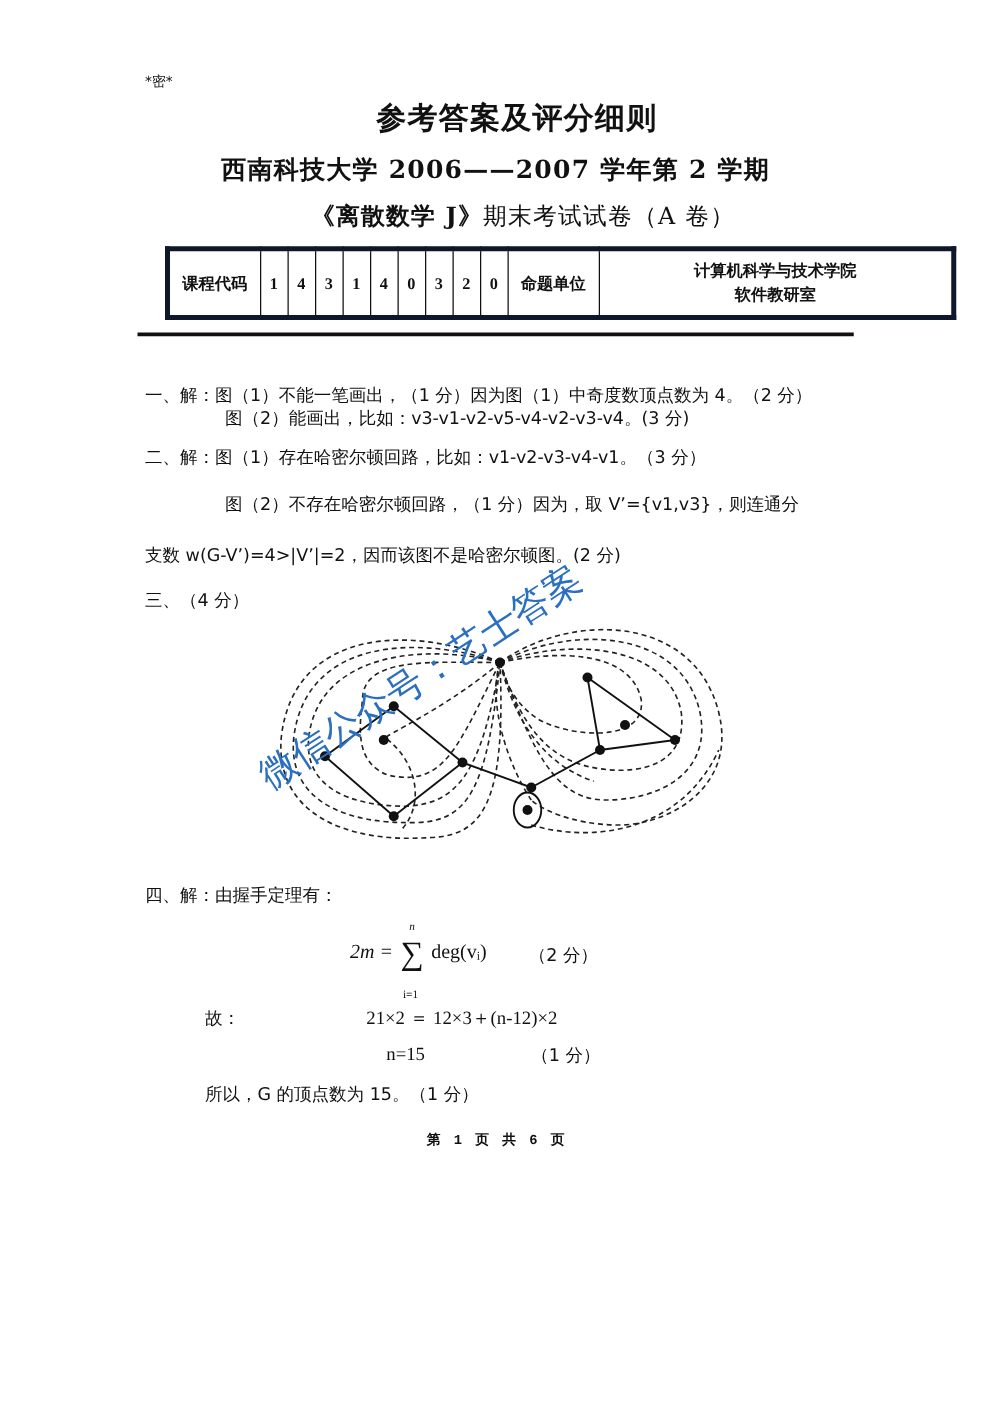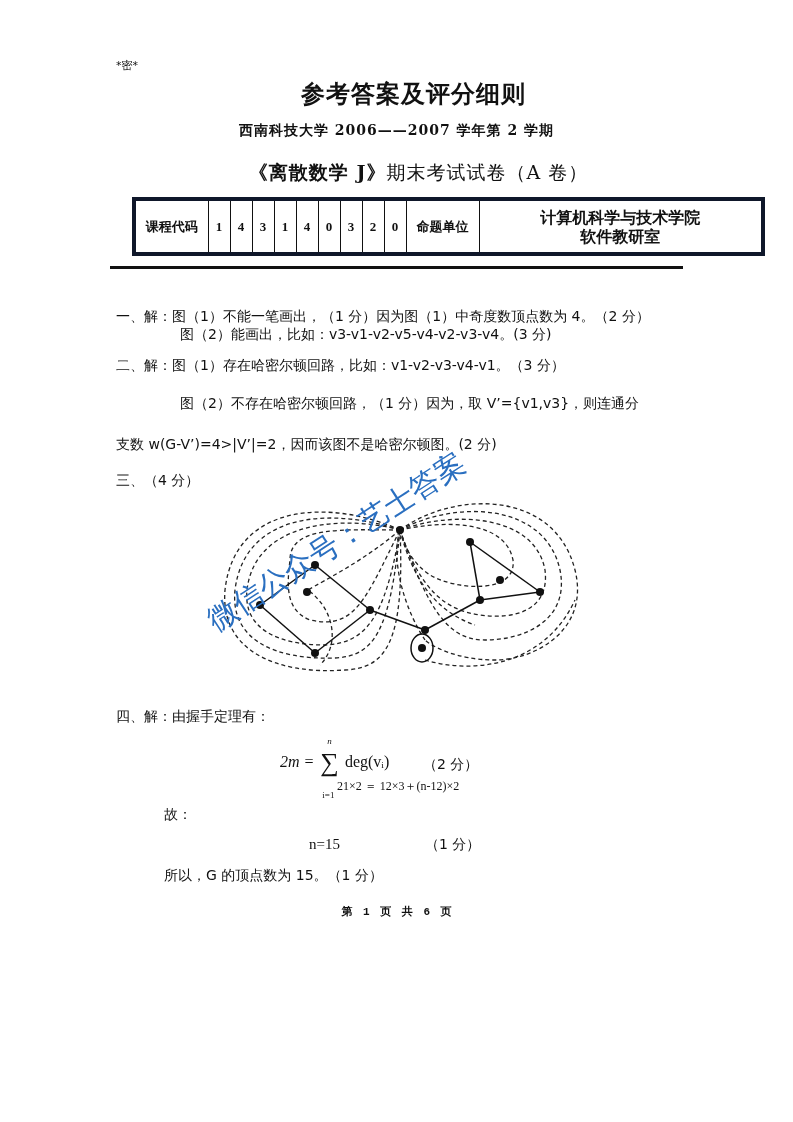--- a/index.html
+++ b/index.html
@@ -8,7 +8,7 @@
   .abs { position: absolute; white-space: nowrap; }
   .secret { left: 116px; top: 58px; font-size: 11px; font-family: "DejaVu Sans", sans-serif; }
   .title { left: 17px; width: 793px; top: 78px; text-align: center; font-size: 24px; font-weight: bold; font-family: "DejaVu Sans", sans-serif; letter-spacing: 1px; }
-  .subtitle { left: 0; width: 793px; top: 122px; text-align: center; font-size: 14px; font-weight: bold; letter-spacing: 1px; }
+  .subtitle { left: 0; width: 793px; top: 122px; text-align: center; font-size: 20px; font-weight: bold; letter-spacing: 1px; }
   .examtitle { left: 0; width: 793px; top: 160px; text-align: center; font-size: 19px; letter-spacing: 1px; padding-left: 44px; }
   .examtitle b { font-weight: bold; }
   table.info { position: absolute; left: 132px; top: 197px; width: 633px; height: 59px; border-collapse: collapse; border: 4px solid #0f172a; }

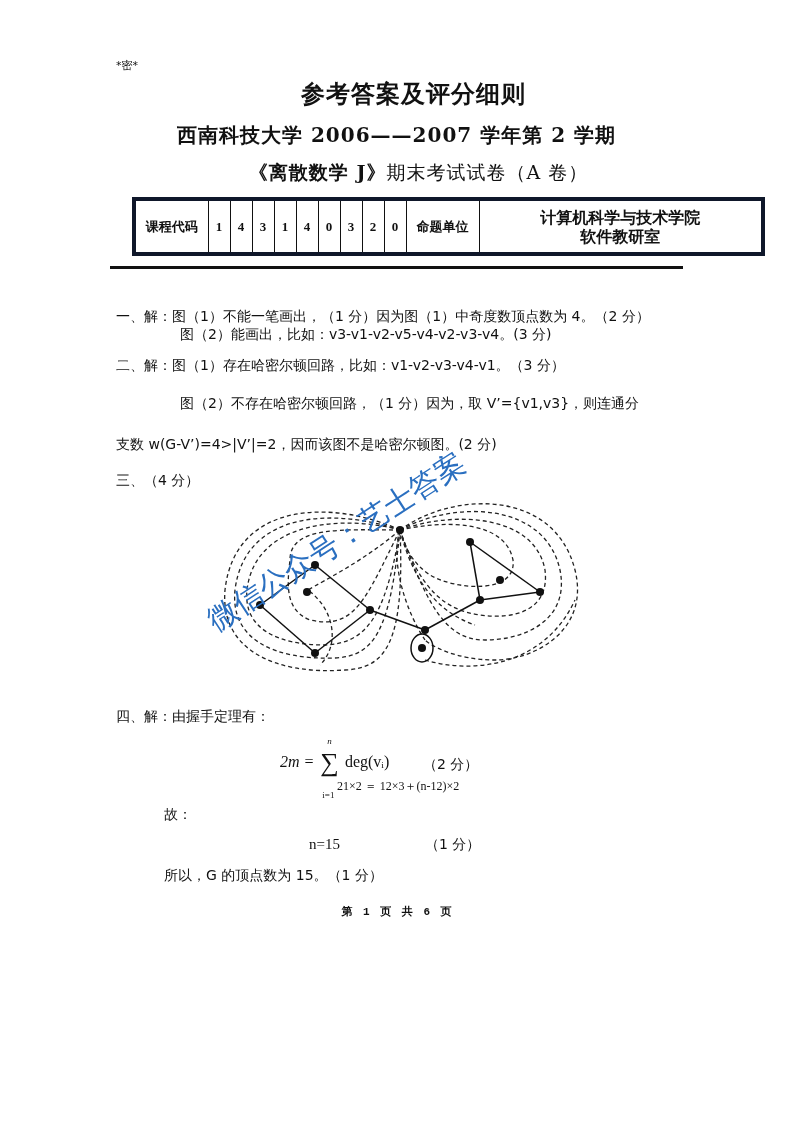--- a/index.html
+++ b/index.html
@@ -15,7 +15,7 @@
   table.info td { border: 1px solid #111; text-align: center; font-size: 13px; font-weight: bold; font-family: "DejaVu Sans", sans-serif; }
   table.info td.digit { width: 22px; font-family: "Liberation Serif", serif; font-size: 13px; }
   table.info td.lab { width: 74px; }
-  table.info td.unit { font-weight: bold; font-size: 16px; line-height: 19px; }
+  table.info td.unit { font-weight: bold; font-size: 13px; line-height: 19px; }
   .rule { left: 110px; top: 266px; width: 573px; height: 3px; background: #111; }
   .line { font-size: 14px; font-family: "DejaVu Sans", sans-serif; }
   .graph { left: 215px; top: 480px; width: 380px; height: 210px; }

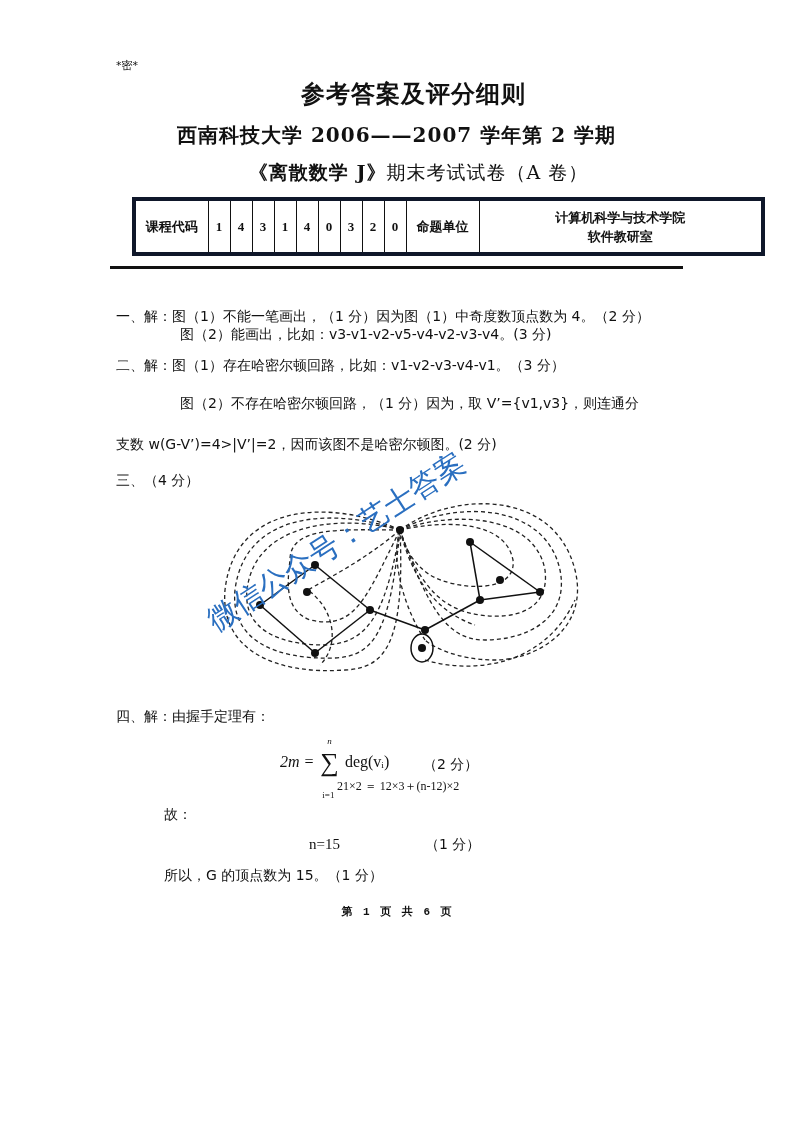--- a/index.html
+++ b/index.html
@@ -132,7 +132,7 @@
 <div class="abs line" style="left:423px; top:756px;">（2 分）</div>
 
 <div class="abs line" style="left:164px; top:806px;">故：</div>
-<div class="abs line" style="left:293px; top:778px; font-family:'Liberation Serif',serif; font-size:12px;margin-left:44px;">21×2 ＝ 12×3＋(n-12)×2</div>
+<div class="abs line" style="left:293px; top:805px; font-family:'Liberation Serif',serif; font-size:15px;">21×2 ＝ 12×3＋(n-12)×2</div>
 <div class="abs line" style="left:309px; top:836px; font-family:'Liberation Serif',serif; font-size:15px;">n=15</div>
 <div class="abs line" style="left:425px; top:836px;">（1 分）</div>
 <div class="abs line" style="left:164px; top:867px;">所以，G 的顶点数为 15。（1 分）</div>

